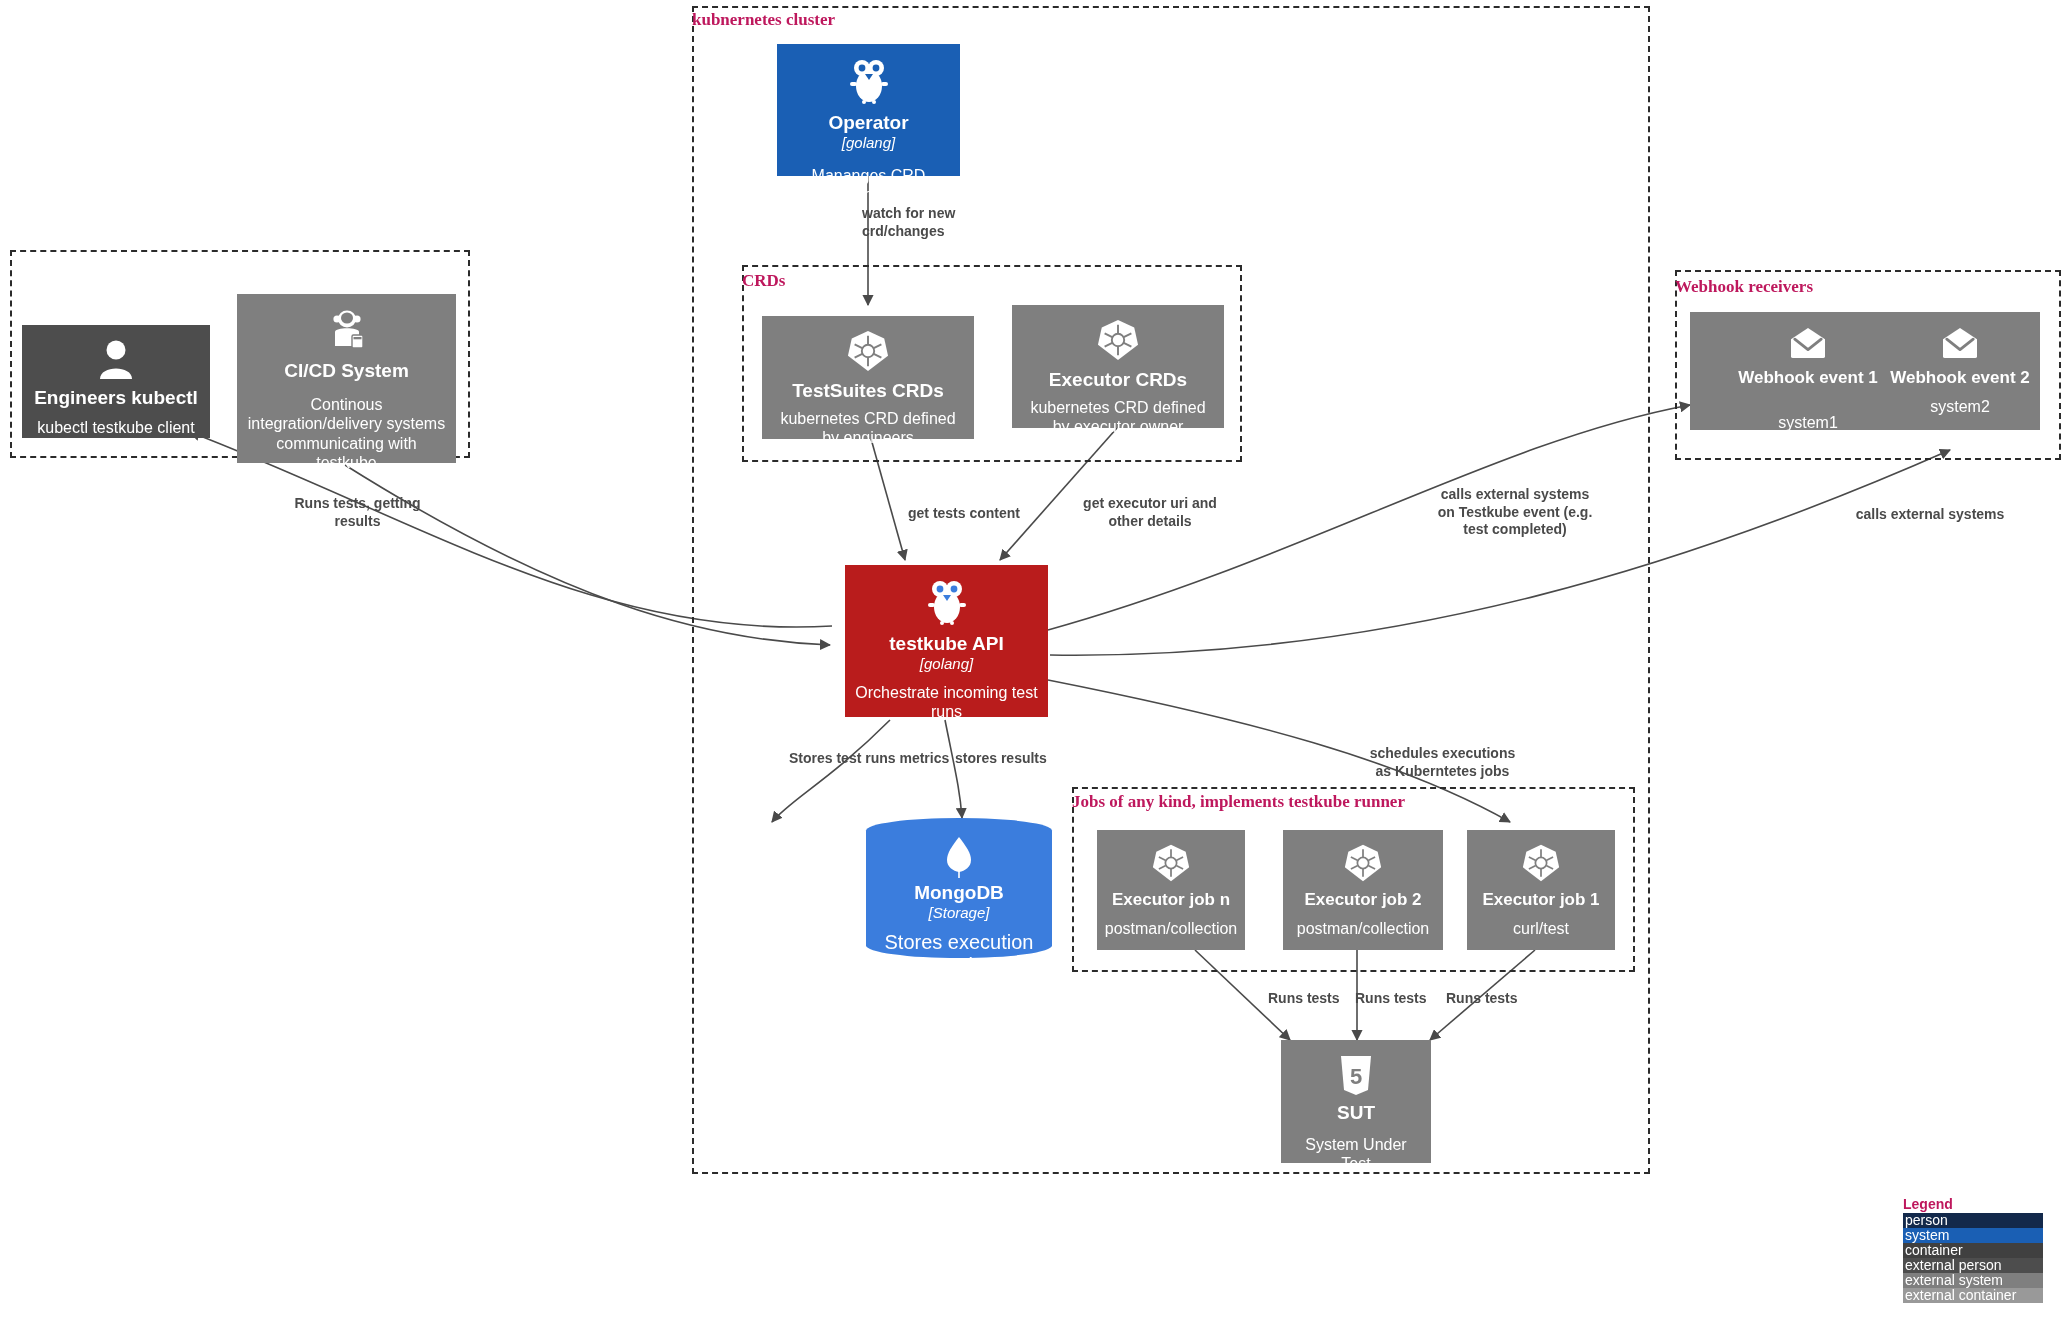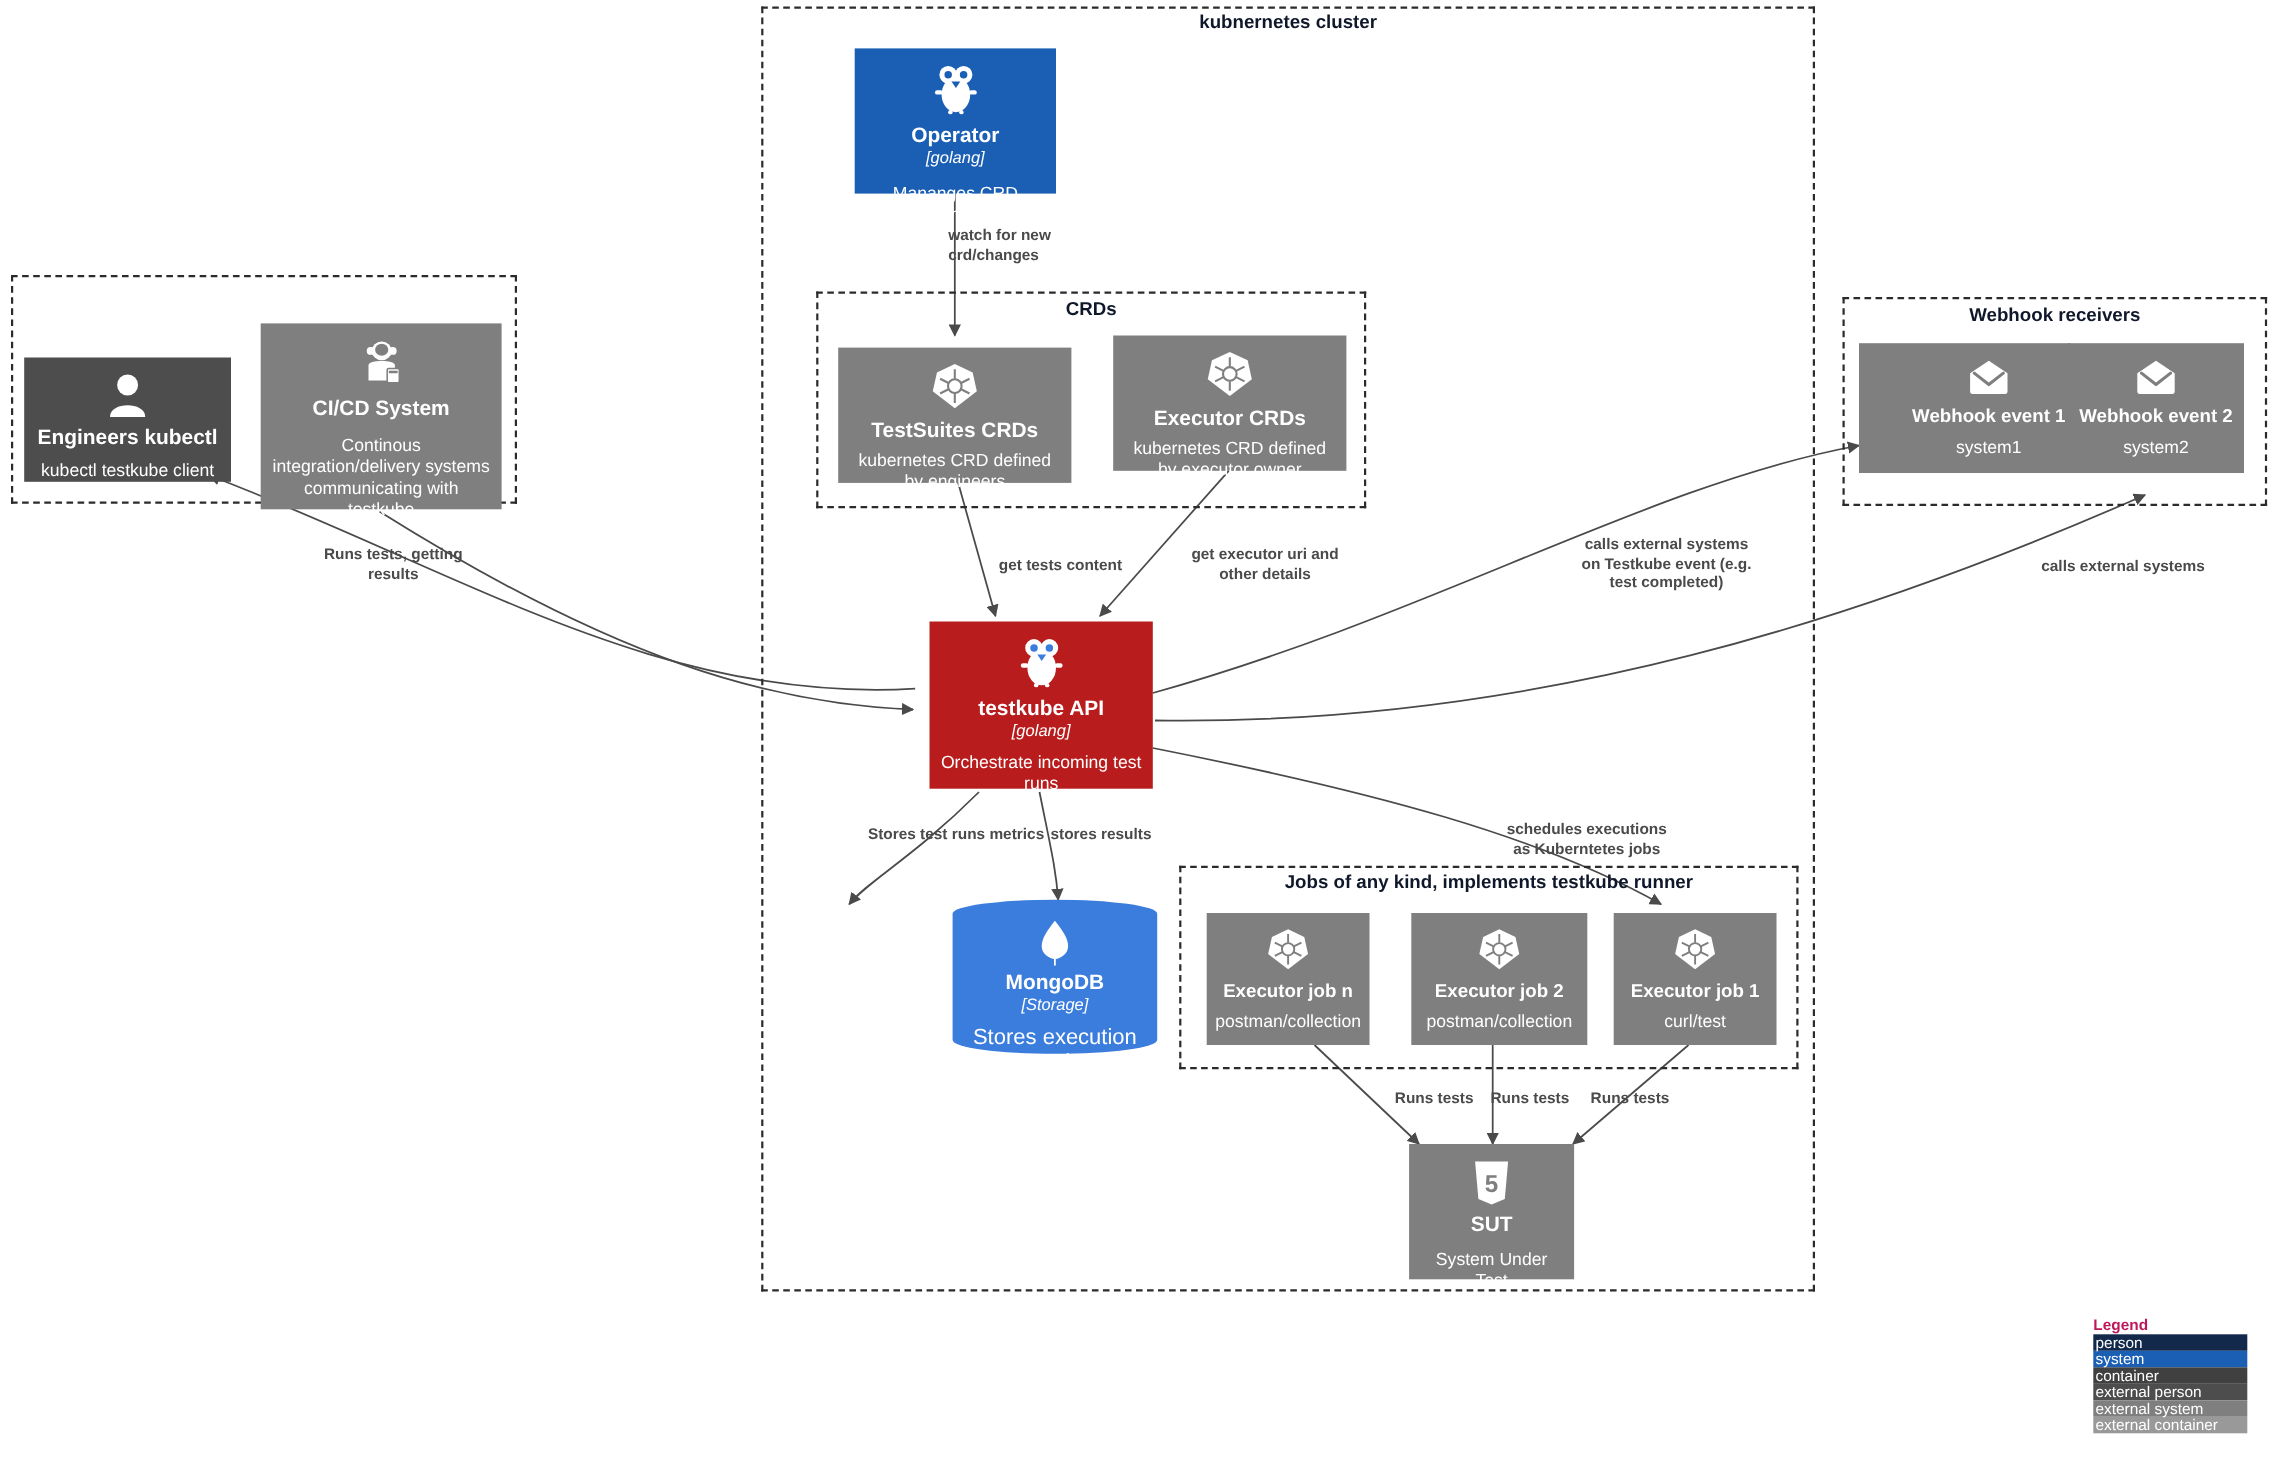--- a/index.html
+++ b/index.html
@@ -17,8 +17,9 @@
     background:transparent;
   }
   .group-title{
-    position:absolute;font-weight:bold;color:#0f172a;text-align:center;
+    position:absolute;font-weight:bold;color:#be185d;
     white-space:nowrap;
+    font-family:Liberation Serif, serif;
   }
 
   

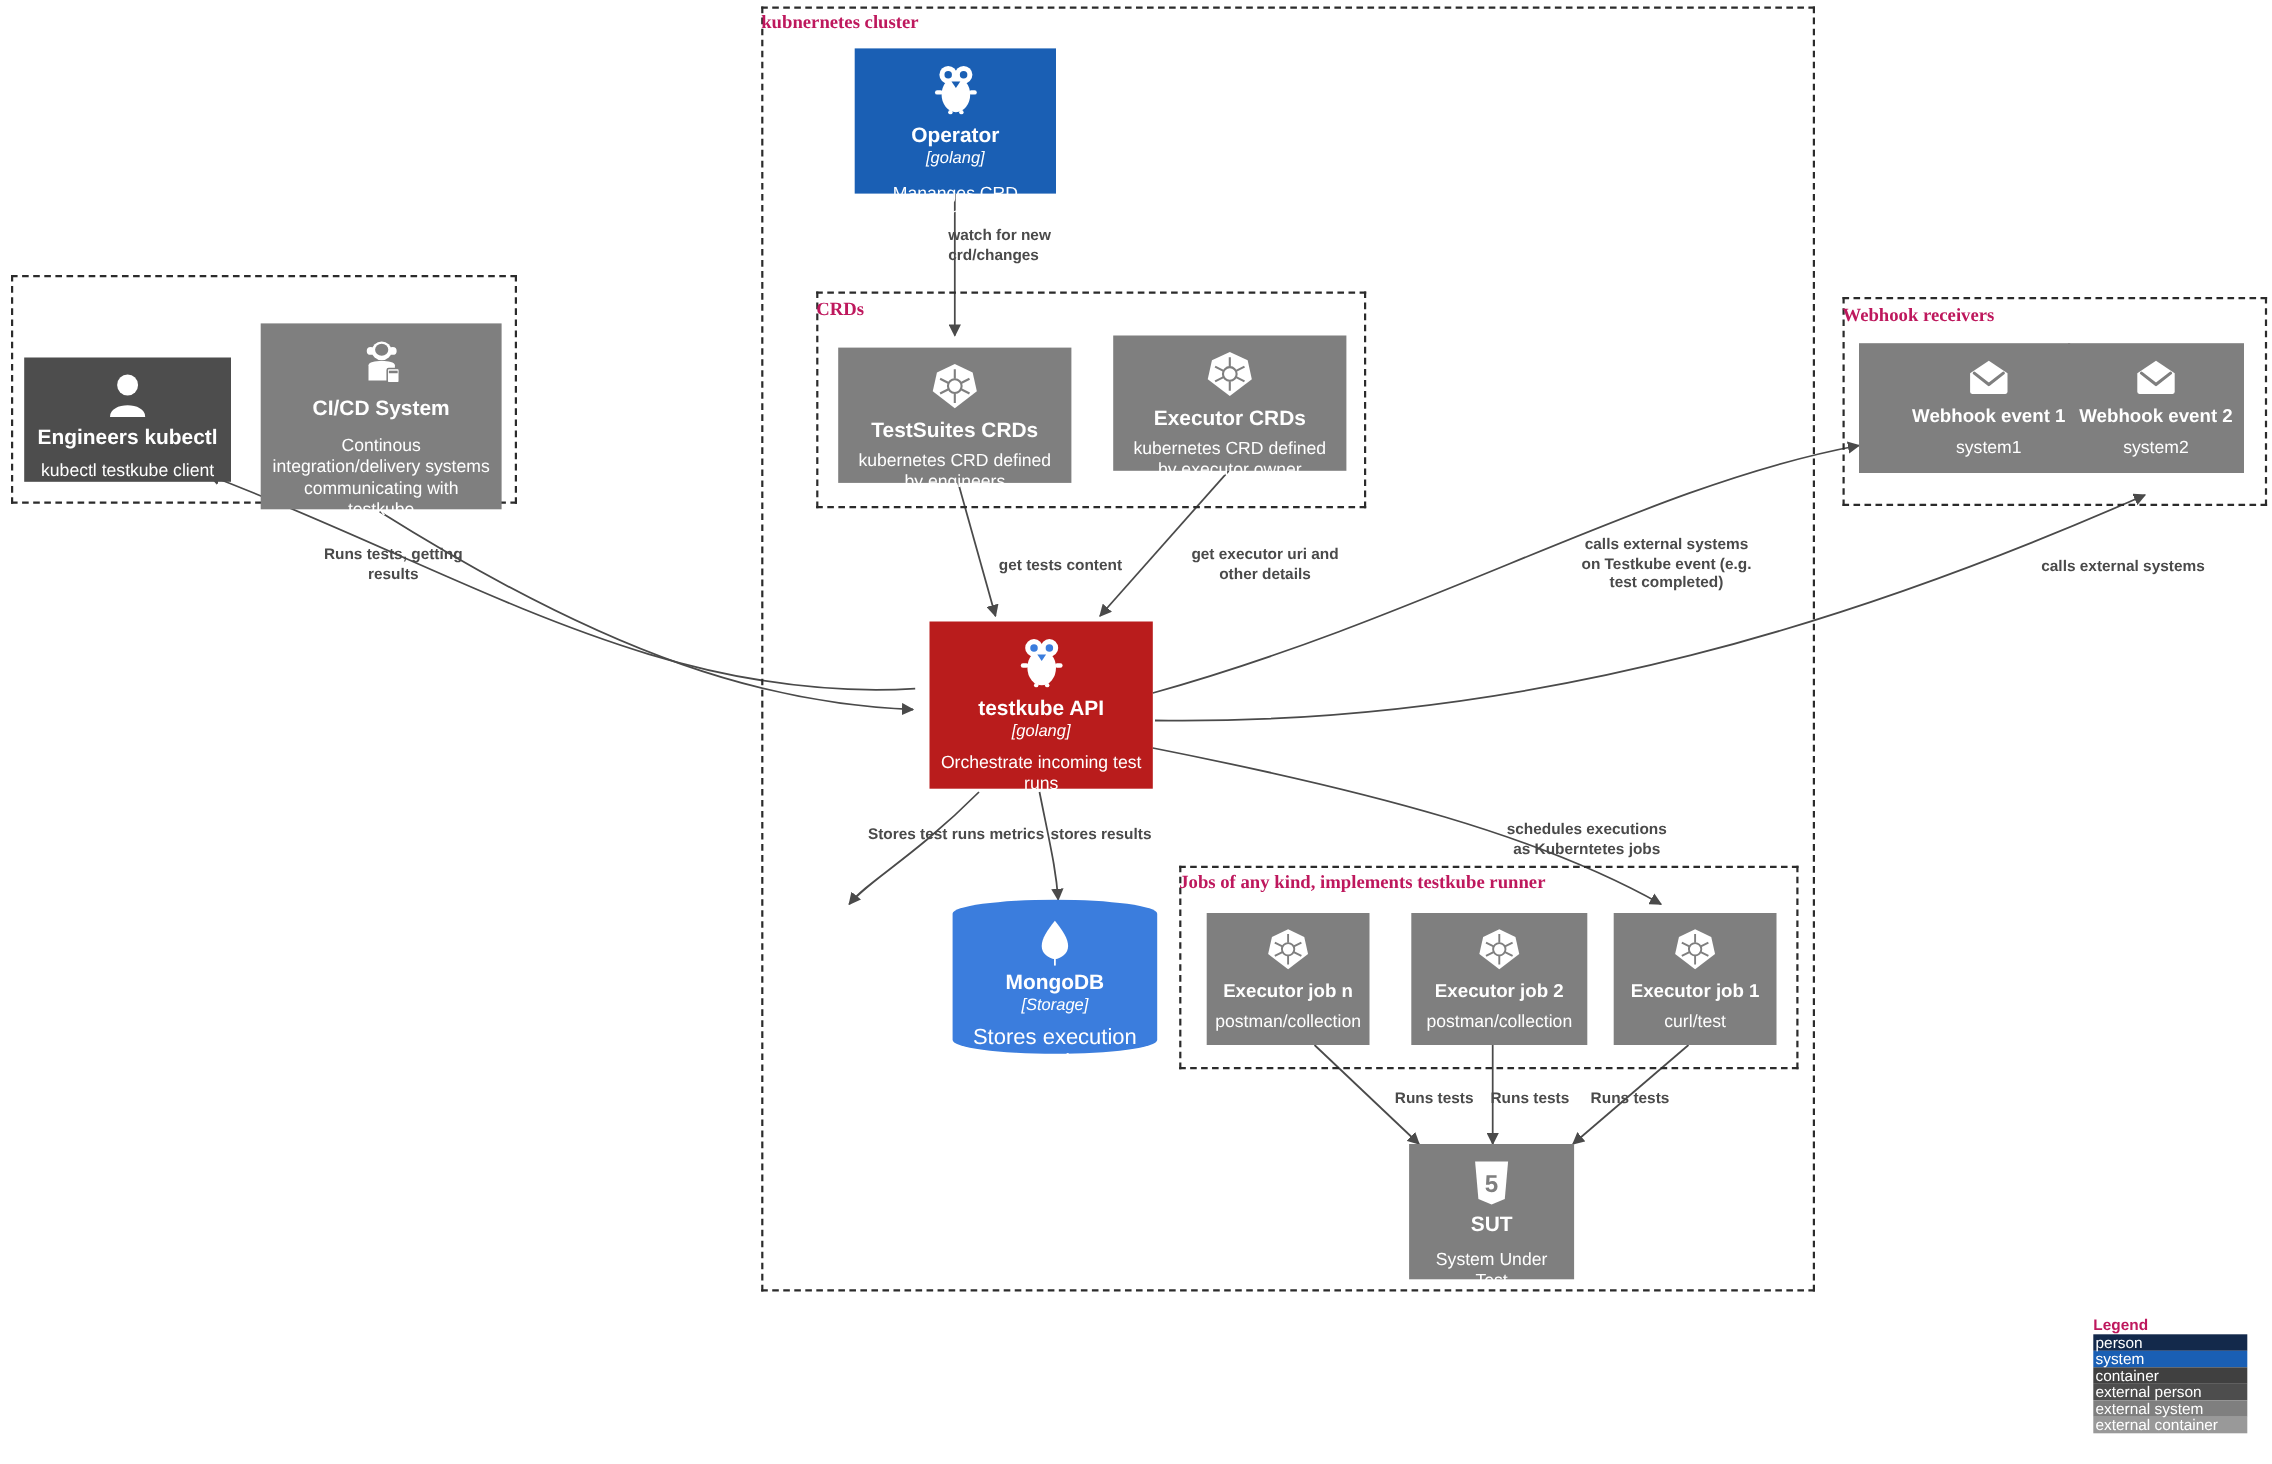--- a/index.html
+++ b/index.html
@@ -227,7 +227,7 @@
       </svg>
     </span>
     <span class="n-title" style="font-size:17px;">Webhook event 1</span>
-    <span class="n-desc" style="margin-top:10px;">system1</span>
+    <span class="n-desc" style="margin-top:26px;">system1</span>
   </div>
 
   <div class="node c-ext-system" style="left:1880px;top:312px;width:160px;height:118px;">

